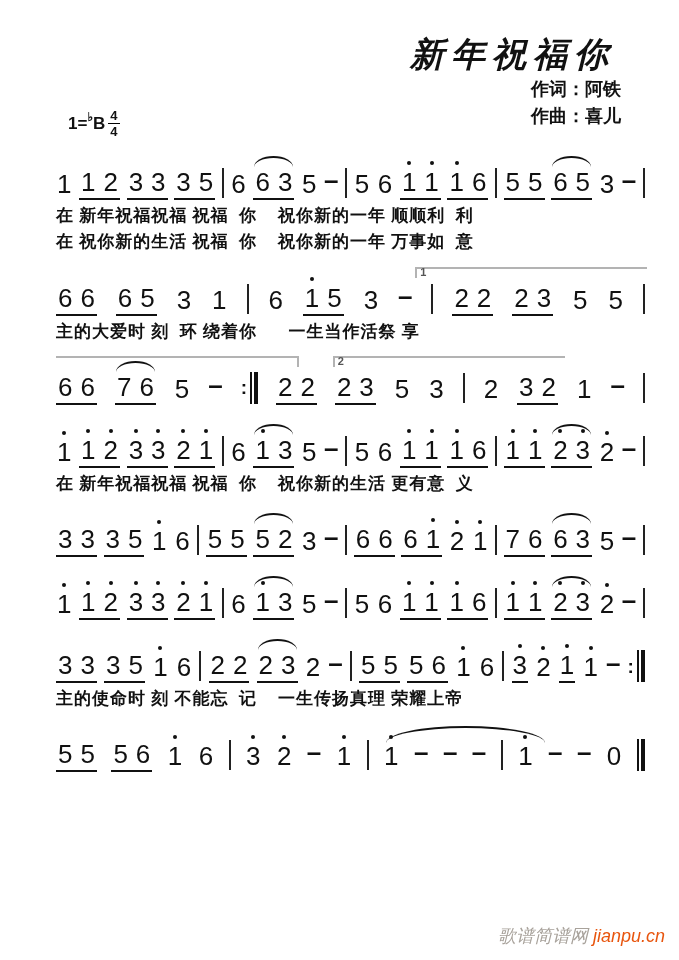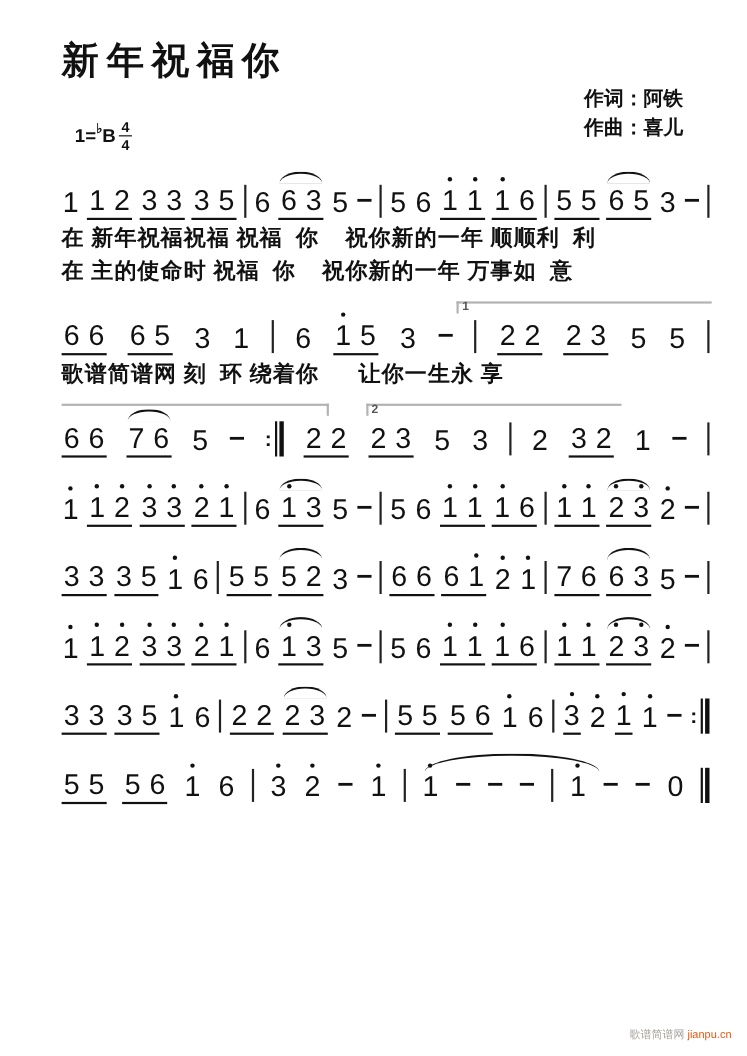--- a/index.html
+++ b/index.html
@@ -10,7 +10,7 @@
   .sheet{padding:26px 34px 0 56px;position:relative;}
   .header{position:relative;height:106px;}
   .title{
-    text-align:left;font-family:"Liberation Serif",serif;
+    text-align:right;font-family:"Liberation Serif",serif;font-style:italic;
     font-weight:bold;font-size:34px;letter-spacing:7px;margin:6px 30px 0 0;
   }
   .credits{

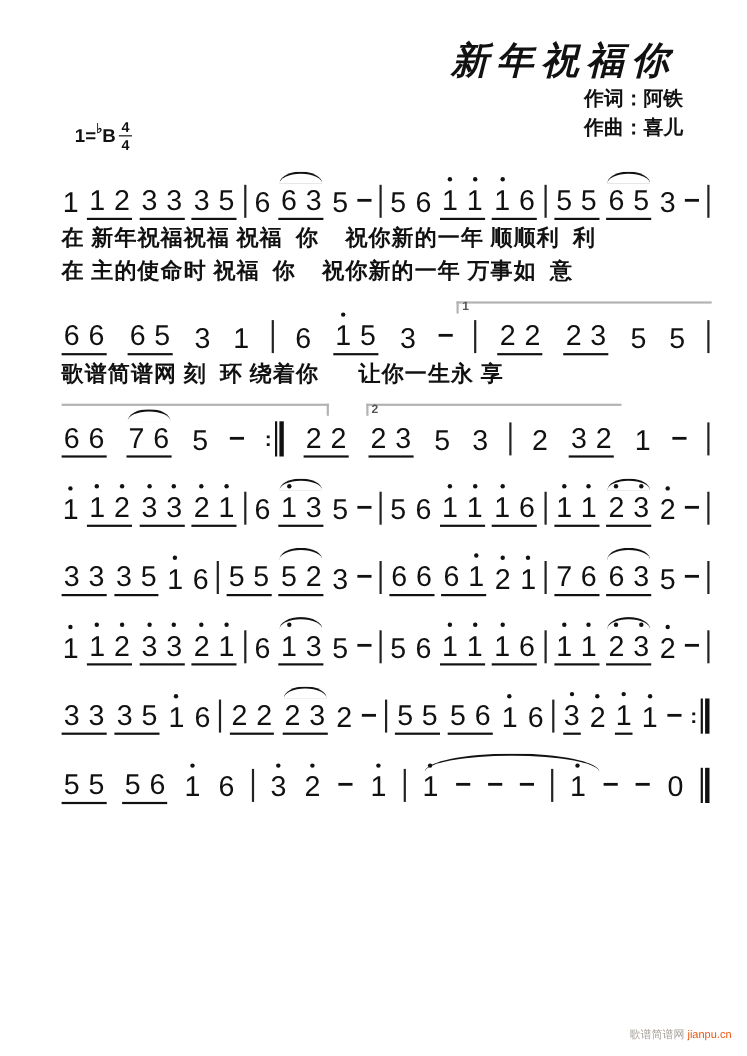--- a/index.html
+++ b/index.html
@@ -58,7 +58,7 @@
     border-top:2px solid #111;border-radius:50% 50% 0 0/100% 100% 0 0;}
   .lyric{
     white-space:pre;font-family:"Liberation Serif",serif;font-weight:bold;
-    font-size:20px;letter-spacing:1px;margin-top:5px;line-height:1.25;
+    font-size:17px;letter-spacing:1px;margin-top:5px;line-height:1.25;
   }
   .watermark{position:absolute;right:14px;bottom:12px;font-size:10px;
     font-family:"Liberation Sans",sans-serif;}

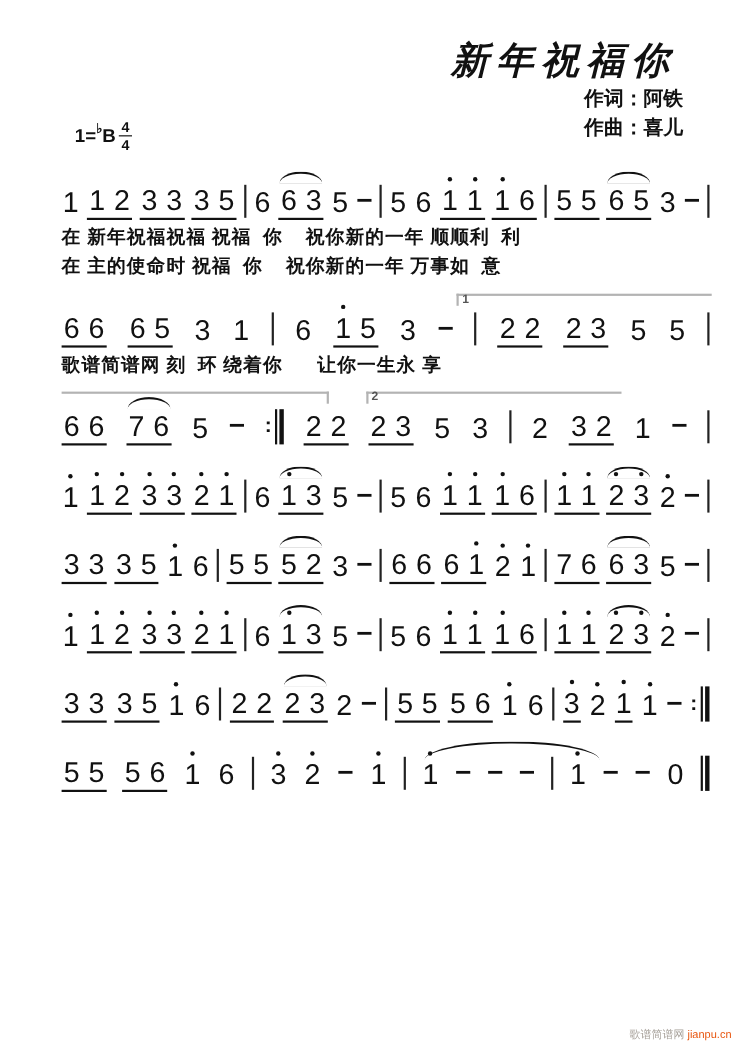--- a/index.html
+++ b/index.html
@@ -137,7 +137,7 @@
           <span class="bl"></span>
         </div>
         <div class="lyric">在 新年祝福祝福 祝福  你    祝你新的一年 顺顺利  利</div>
-        <div class="lyric">在 主的使命时 祝福  你    祝你新的一年 万事如  意</div>
+        <div class="lyric">在 祝你新的生活 祝福  你    祝你新的一年 万事如  意</div>
       </div>
       <div class="system">
         <div class="notes">

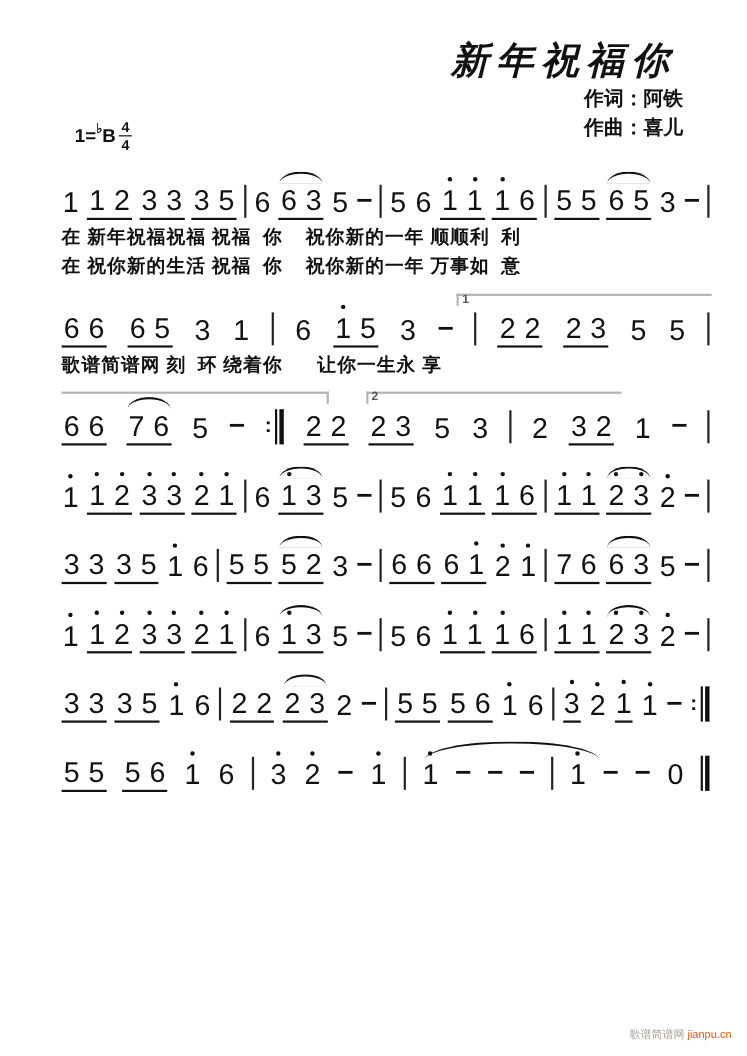--- a/index.html
+++ b/index.html
@@ -175,7 +175,7 @@
           <span class="note"><span class="nv">5</span></span>
           <span class="bl"></span>
         </div>
-        <div class="lyric">歌谱简谱网 刻  环 绕着你      让你一生永 享</div>
+        <div class="lyric">主的大爱时 刻  环 绕着你      一生当作活祭 享</div>
       </div>
       <div class="system">
         <div class="notes">

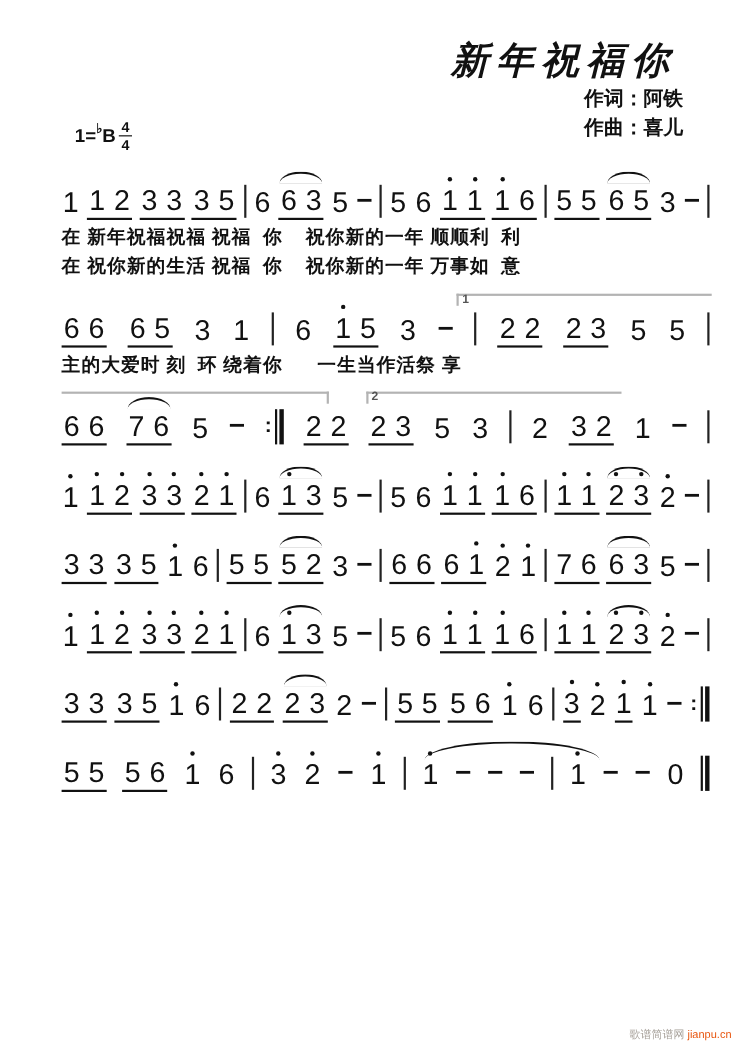--- a/index.html
+++ b/index.html
@@ -269,6 +269,7 @@
           <span class="dash">–</span>
           <span class="bl"></span>
         </div>
+        <div class="lyric">在 新年祝福祝福 祝福  你    祝你新的生活 更有意  义</div>
       </div>
       <div class="system">
         <div class="notes">

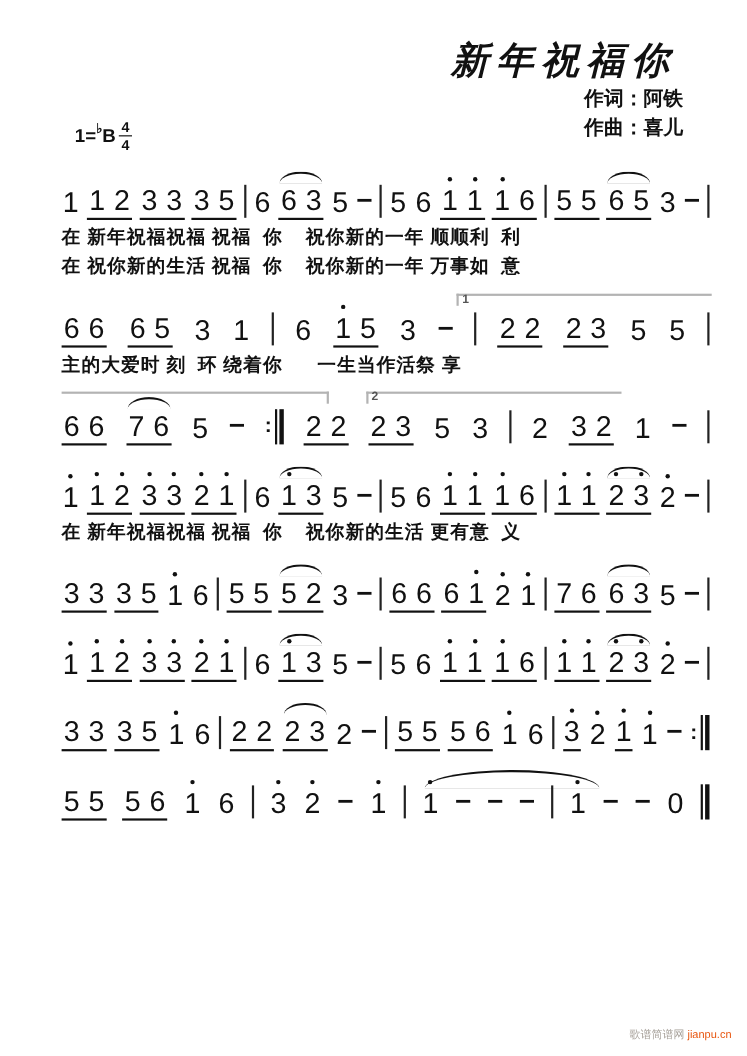--- a/index.html
+++ b/index.html
@@ -418,6 +418,7 @@
             <span class="thick"></span>
           </span>
         </div>
+        <div class="lyric">主的使命时 刻 不能忘  记    一生传扬真理 荣耀上帝</div>
       </div>
       <div class="system">
         <div class="notes">

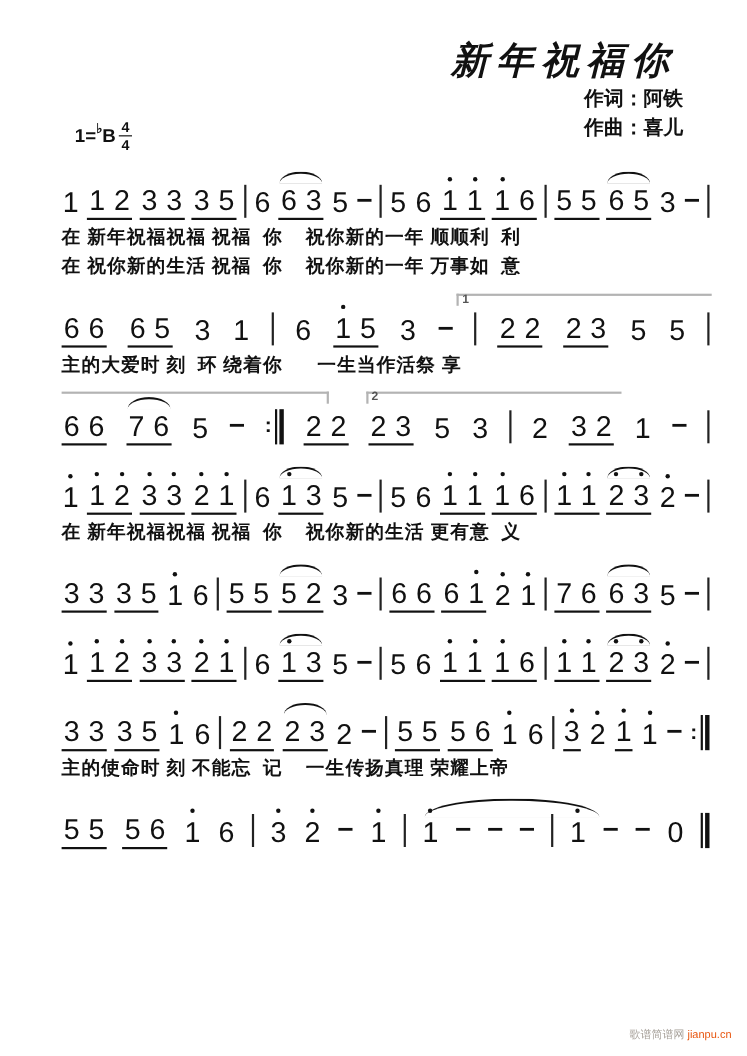--- a/index.html
+++ b/index.html
@@ -60,8 +60,8 @@
     white-space:pre;font-family:"Liberation Serif",serif;font-weight:bold;
     font-size:17px;letter-spacing:1px;margin-top:5px;line-height:1.25;
   }
-  .watermark{position:absolute;right:14px;bottom:12px;font-size:10px;
-    font-family:"Liberation Sans",sans-serif;}
+  .watermark{position:absolute;right:14px;bottom:12px;font-size:18px;
+    font-family:"Liberation Sans",sans-serif;font-style:italic;}
   .wm-site{color:#a8a29b;}
   .wm-link{color:#e8550e;}
 </style>

